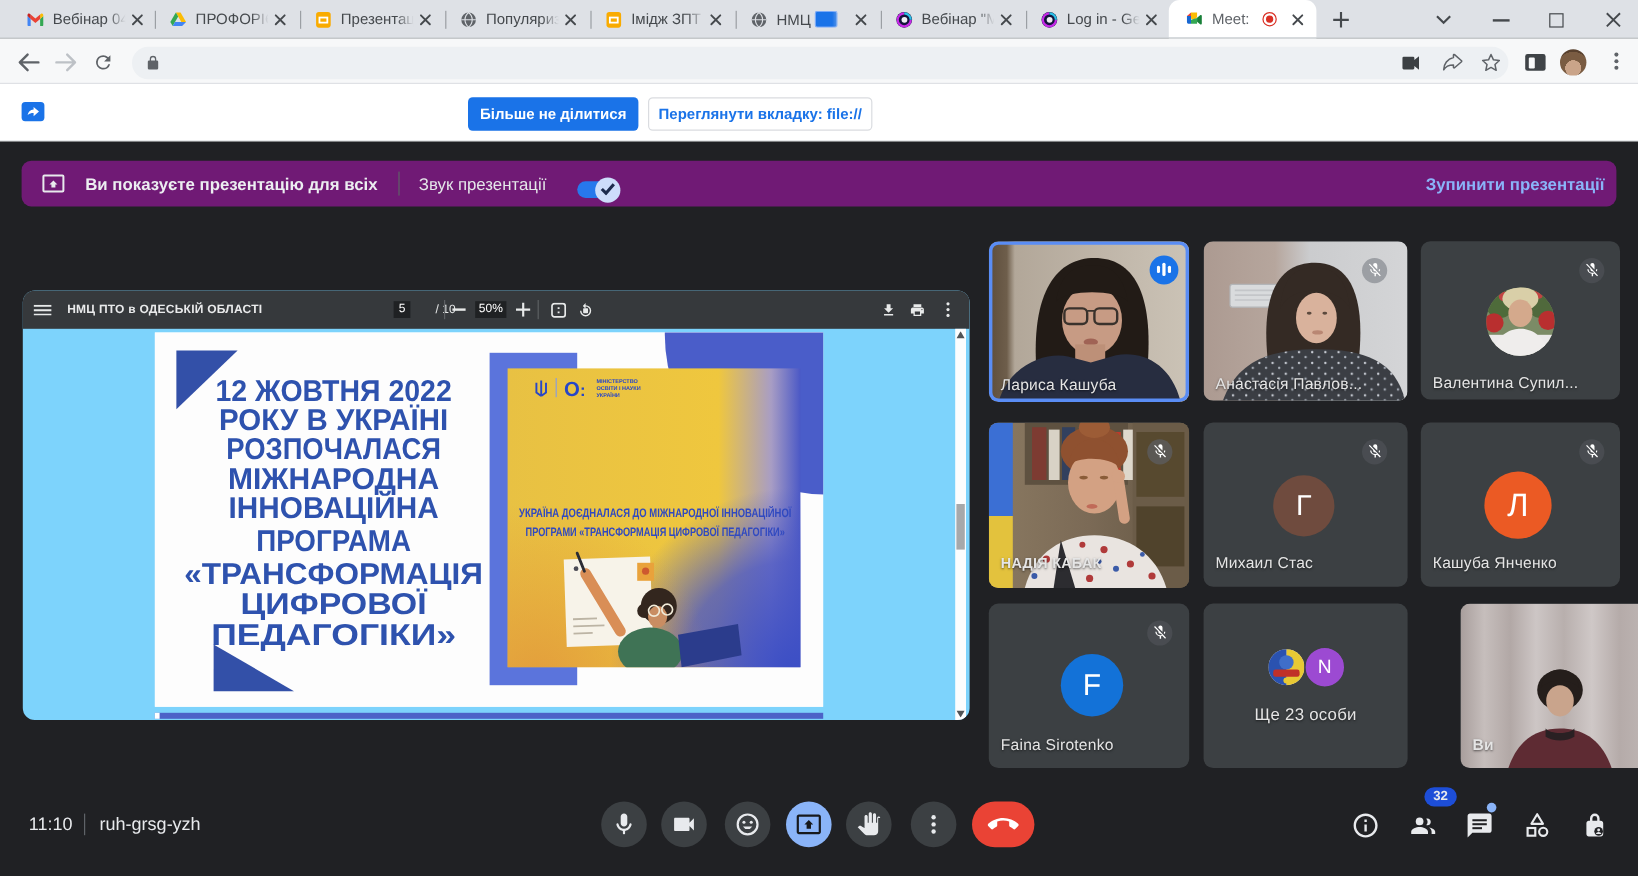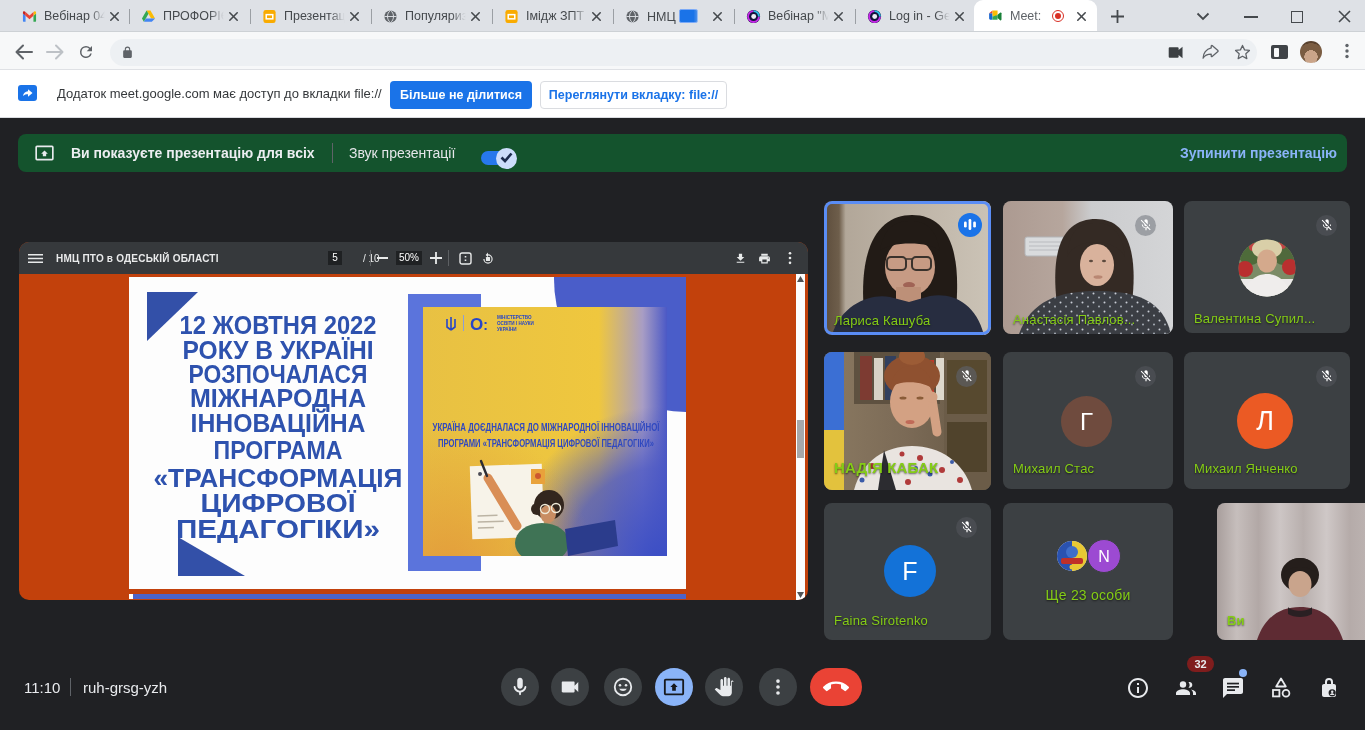--- a/index.html
+++ b/index.html
@@ -228,7 +228,6 @@
 <svg class="abs" style="left:21px;top:17px;" width="13" height="12" viewBox="0 0 13 12">
       <path d="M2 9c.5-3 2-4.5 5-4.8V2.2L11.5 6 7 9.8V7.2C5 7.2 3.5 7.6 2 9z" fill="#fff"></path>
     </svg>
-<span class="msg">Додаток meet.google.com має доступ до вкладки file://</span>
 <div class="abs" style="left:0;top:47px;width:1365px;height:1px;background:#dadce0;"></div>
 </div>
 <div id="btnblue">Більше не ділитися</div>

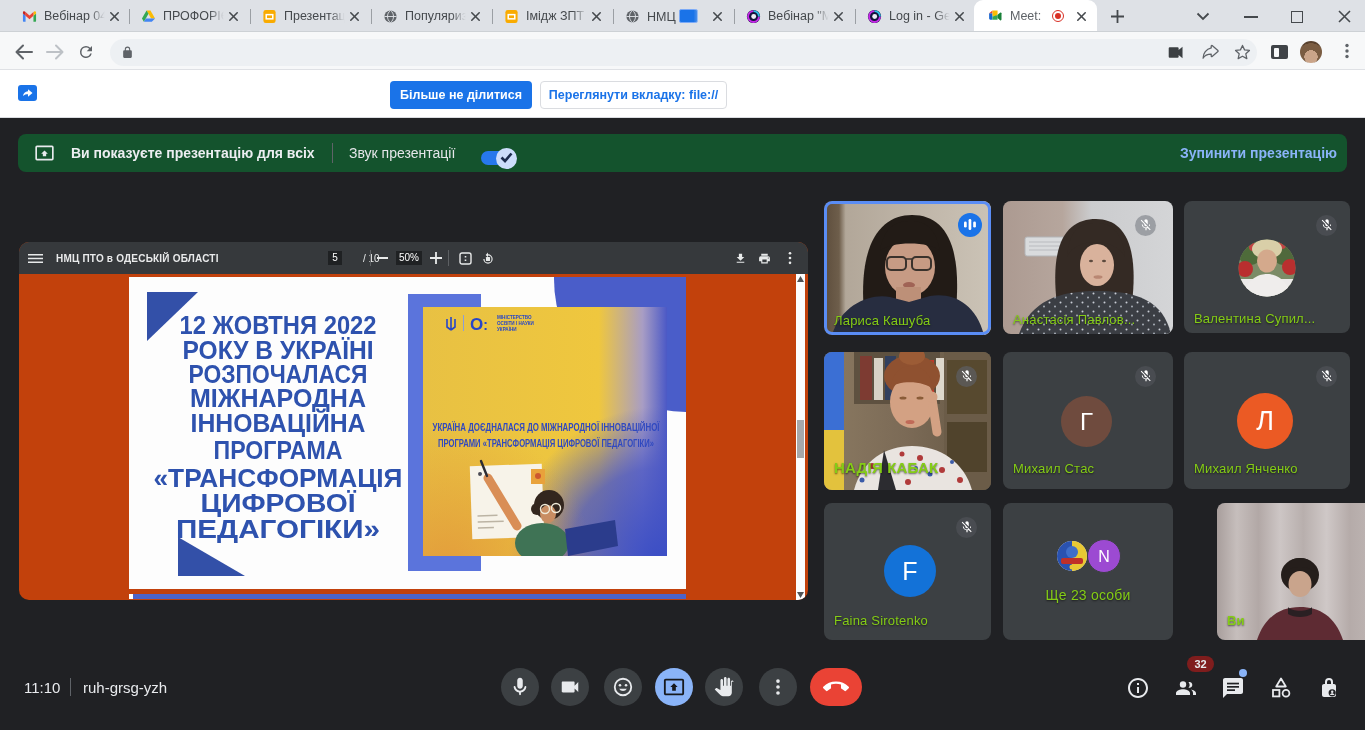--- a/index.html
+++ b/index.html
@@ -28,7 +28,7 @@
 #btnwhite{position:absolute;left:540px;top:81px;width:187px;height:28px;border-radius:4px;background:#fff;border:1px solid #dadce0;box-sizing:border-box;color:#1a73e8;font-size:12.5px;font-weight:bold;text-align:center;line-height:26px;white-space:nowrap;}
 
 #meet{position:absolute;left:0;top:118px;width:1365px;height:612px;background:#202124;}
-#banner{position:absolute;left:18px;top:16px;width:1329px;height:38px;border-radius:8px;background:#14532d;}
+#banner{position:absolute;left:18px;top:16px;width:1329px;height:38px;border-radius:8px;background:#701a75;}
 #banner .b1{position:absolute;left:53px;top:11px;font-size:14px;font-weight:bold;color:#eceef1;}
 #banner .bsep{position:absolute;left:314px;top:9px;width:1px;height:20px;background:#5f6368;}
 #banner .b2{position:absolute;left:331px;top:11px;font-size:14px;color:#e4e6e9;}

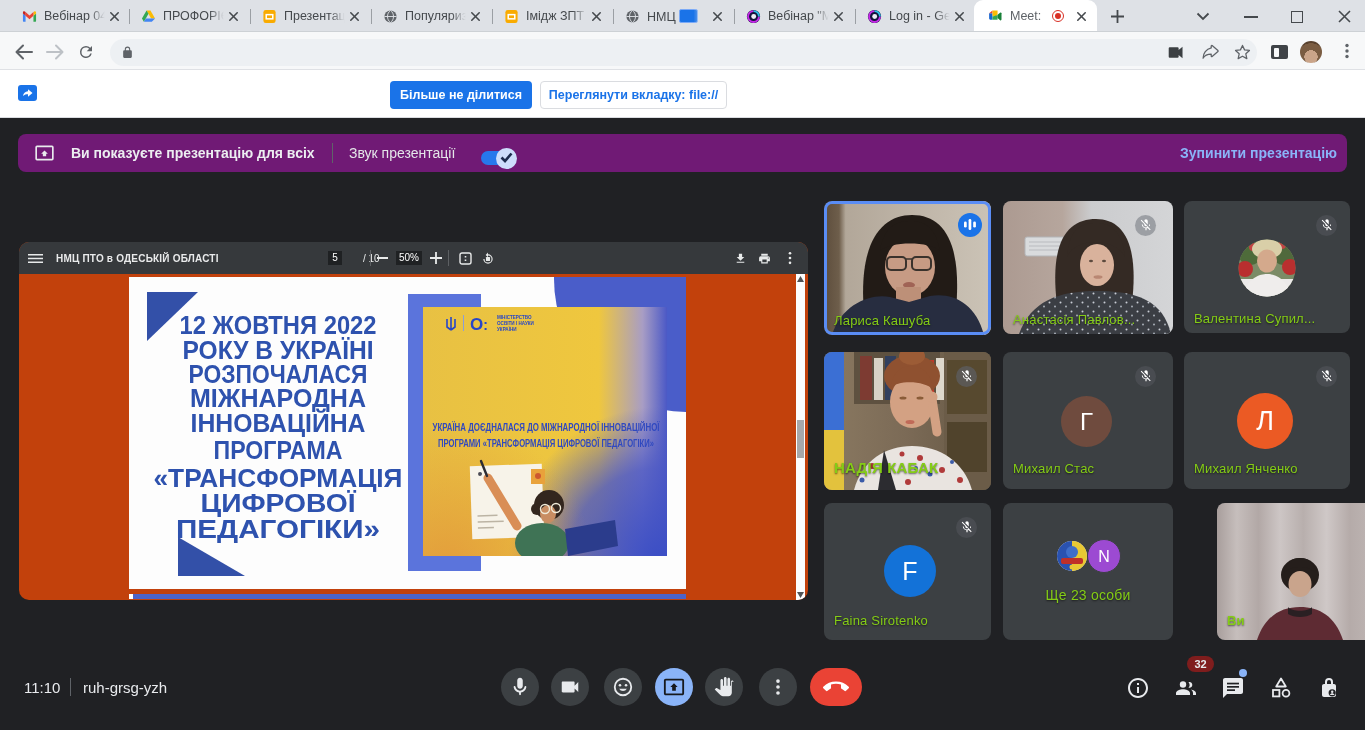--- a/index.html
+++ b/index.html
@@ -245,7 +245,7 @@
 <svg class="abs" style="left:482px;top:18px;" width="13" height="11" viewBox="0 0 13 11">
         <path d="M1.5 5.5L5 9l6.5-7.5" fill="none" stroke="#1d2c4e" stroke-width="2.6"></path>
       </svg>
-<span class="b3">Зупинити презентацію</span>
+<span class="b3">Зупинити презентації</span>
 </div>
 <div id="ptile">
 <div id="pdfbar">

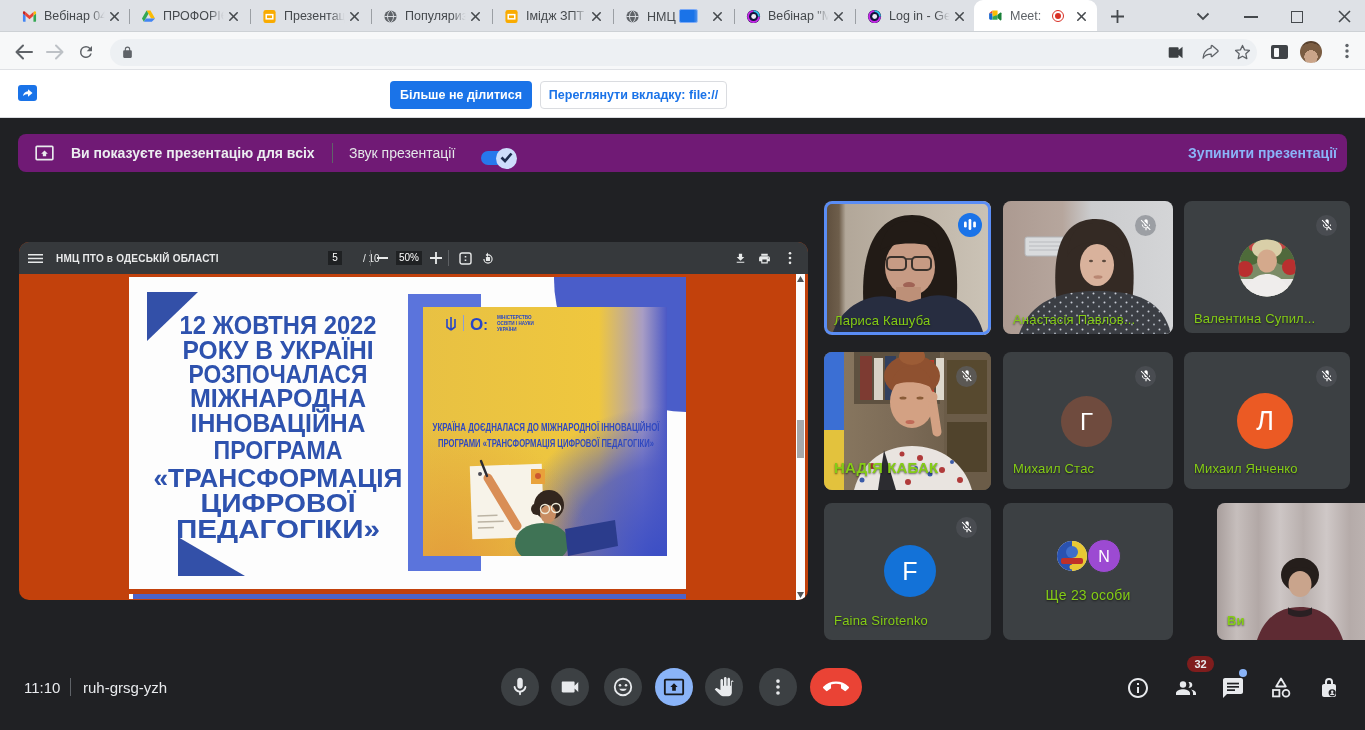--- a/index.html
+++ b/index.html
@@ -34,7 +34,7 @@
 #banner .b2{position:absolute;left:331px;top:11px;font-size:14px;color:#e4e6e9;}
 #banner .b3{position:absolute;right:10px;top:11px;font-size:14px;font-weight:bold;color:#8ab4f8;}
 
-#ptile{position:absolute;left:19px;top:124px;width:789px;height:358px;border-radius:10px;background:#c2410c;overflow:hidden;}
+#ptile{position:absolute;left:19px;top:124px;width:789px;height:358px;border-radius:10px;background:#7dd3fc;overflow:hidden;}
 #pdfbar{position:absolute;left:0;top:0;width:789px;height:32px;background:#36393c;}
 #pdfbar .t{position:absolute;left:37px;top:11px;font-size:10px;font-weight:bold;color:#e9eaeb;letter-spacing:.2px;}
 .darkbox{position:absolute;background:#1f2123;color:#fff;font-size:10px;text-align:center;}

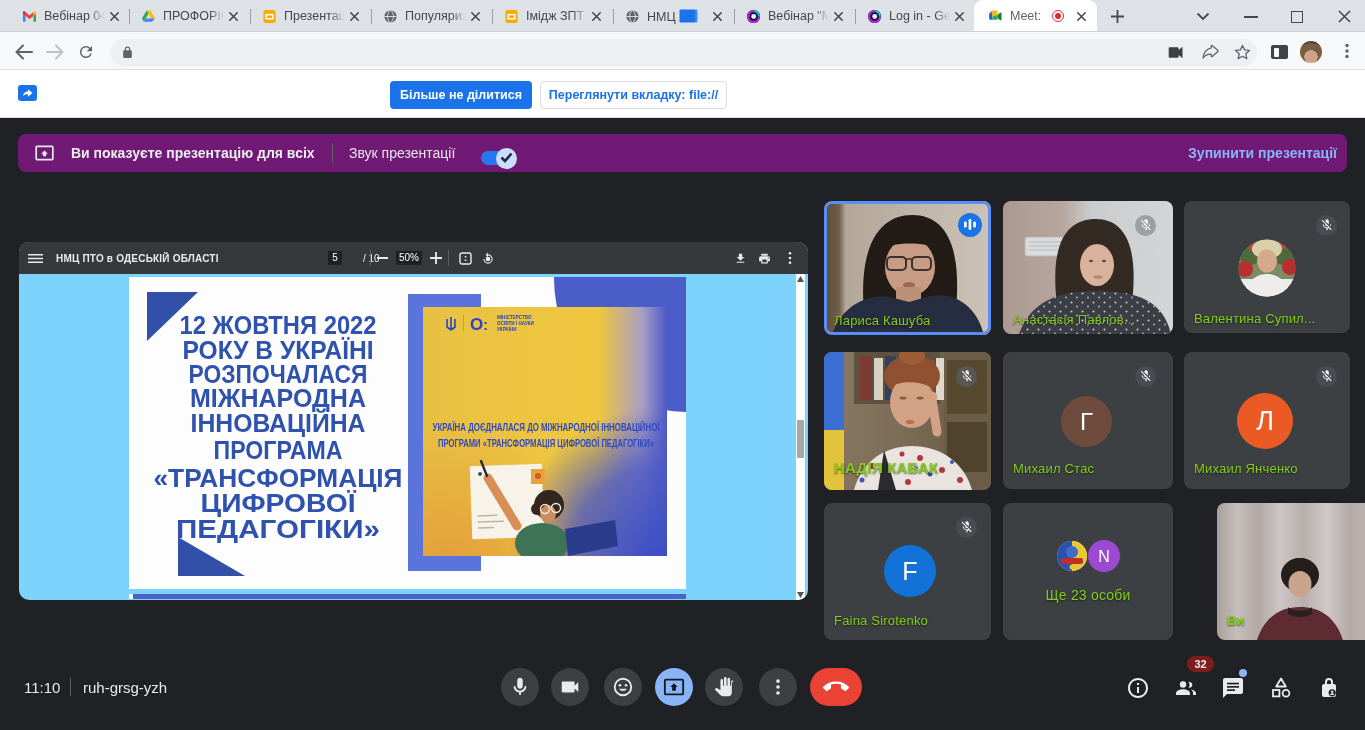--- a/index.html
+++ b/index.html
@@ -45,7 +45,7 @@
 #pthumb{position:absolute;left:778px;top:178px;width:7px;height:38px;background:#a6a8aa;}
 
 .vt{position:absolute;border-radius:8px;background:#3c4043;overflow:hidden;}
-.vt .nm{position:absolute;left:10px;bottom:7px;font-size:13px;font-weight:500;color:#84cc16;text-shadow:0 1px 2px rgba(0,0,0,.6);letter-spacing:.2px;}
+.vt .nm{position:absolute;left:10px;bottom:7px;font-size:13px;font-weight:500;color:#e5e5e5;text-shadow:0 1px 2px rgba(0,0,0,.6);letter-spacing:.2px;}
 .vt svg.ph{position:absolute;left:0;top:0;}
 .mico{position:absolute;width:21px;height:21px;border-radius:50%;}
 .mico svg{position:absolute;left:3.5px;top:3.5px;}

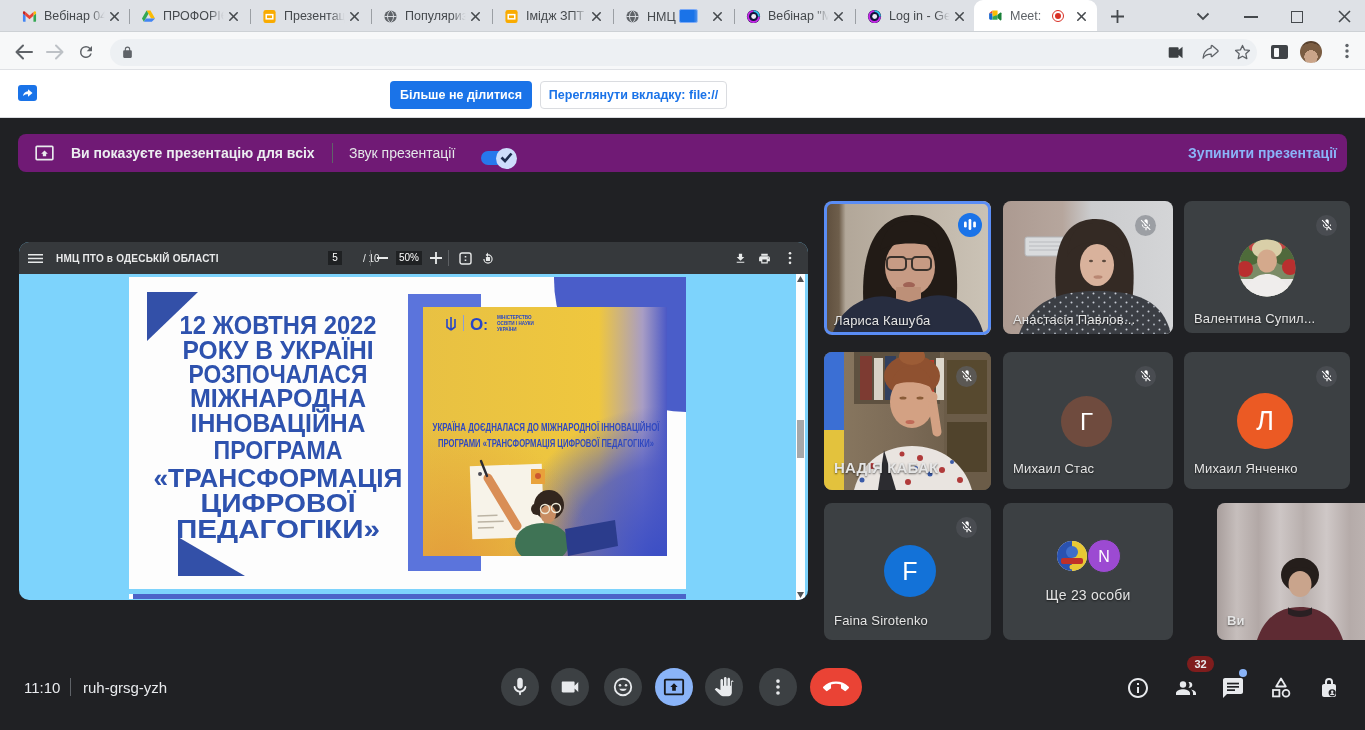--- a/index.html
+++ b/index.html
@@ -520,7 +520,7 @@
           <path d="M19 11h-1.7c0 .74-.16 1.43-.43 2.05l1.23 1.23A6.98 6.98 0 0 0 19 11zM14.98 11.17c0-.06.02-.11.02-.17V5a3 3 0 0 0-6 0v.18l5.98 5.99zM4.27 3L3 4.27l6.01 6.01V11a3 3 0 0 0 3 3c.23 0 .44-.03.65-.08l1.66 1.66c-.71.33-1.5.52-2.31.52a5.45 5.45 0 0 1-5.5-5.1H4.7c.28 3.3 2.94 5.93 6.3 6.41V21h2v-3.59c.57-.08 1.12-.24 1.64-.46l4.09 4.09L20 19.73 4.27 3z" fill="#fff"></path>
         </svg>
       </div>
-<span class="nm" style="font-size:15px;font-weight:600;bottom:14px;">НАДІЯ КАБАК</span>
+<span class="nm" style="font-size:12px;font-weight:600;bottom:14px;">НАДІЯ КАБАК</span>
     </div>
 <div class="vt" style="left:1003px;top:234px;width:170px;height:137px;">
 <div class="avat" style="left:58px;top:43.5px;width:51px;height:51px;background:#6f4b3e;font-size:24px;line-height:51px;">Г</div>

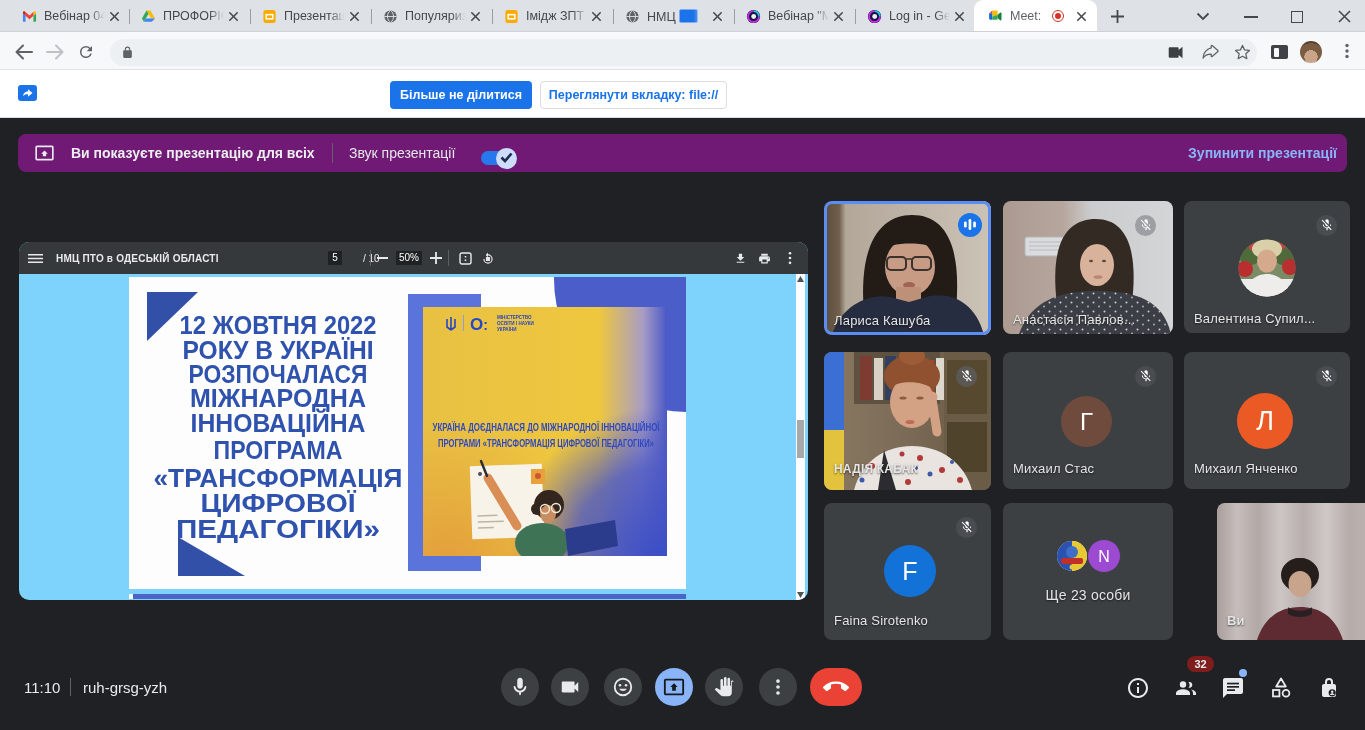--- a/index.html
+++ b/index.html
@@ -538,7 +538,7 @@
           <path d="M19 11h-1.7c0 .74-.16 1.43-.43 2.05l1.23 1.23A6.98 6.98 0 0 0 19 11zM14.98 11.17c0-.06.02-.11.02-.17V5a3 3 0 0 0-6 0v.18l5.98 5.99zM4.27 3L3 4.27l6.01 6.01V11a3 3 0 0 0 3 3c.23 0 .44-.03.65-.08l1.66 1.66c-.71.33-1.5.52-2.31.52a5.45 5.45 0 0 1-5.5-5.1H4.7c.28 3.3 2.94 5.93 6.3 6.41V21h2v-3.59c.57-.08 1.12-.24 1.64-.46l4.09 4.09L20 19.73 4.27 3z" fill="#fff"></path>
         </svg>
       </div>
-<span class="nm" style="bottom:13px;">Михаил Янченко</span>
+<span class="nm" style="bottom:13px;">Кашуба Янченко</span>
     </div>
 <div class="vt" style="left:824px;top:385px;width:167px;height:137px;">
 <div class="avat" style="left:60px;top:42px;width:52px;height:52px;background:#1372d8;font-size:25px;line-height:52px;">F</div>

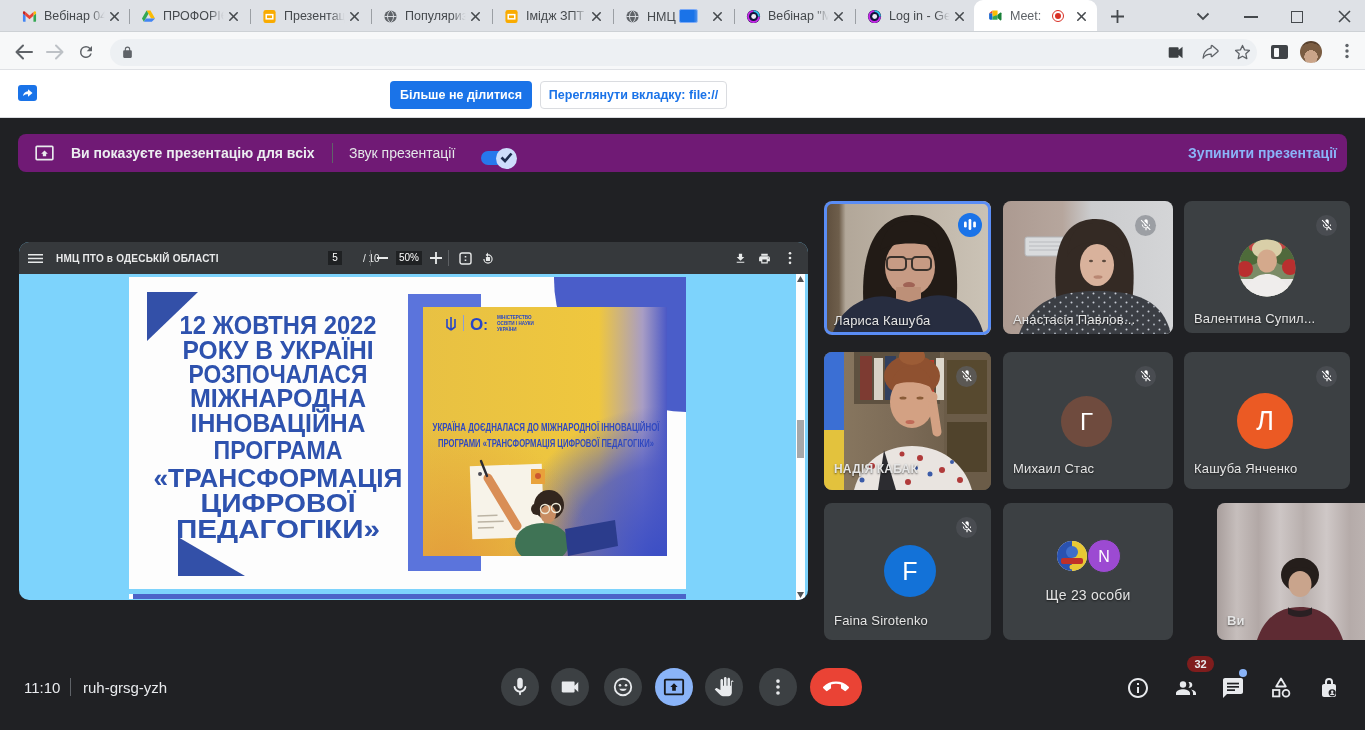--- a/index.html
+++ b/index.html
@@ -58,7 +58,7 @@
 #bsep{position:absolute;left:70px;top:30px;width:1px;height:18px;background:#5f6368;}
 #bcode{position:absolute;left:83px;top:31px;font-size:15px;font-weight:500;color:#e8eaed;}
 .ricon{position:absolute;top:28px;width:24px;height:24px;}
-#badge32{position:absolute;left:1187px;top:8px;width:27px;height:16px;border-radius:8px;background:#7f1d1d;color:#e8eaed;font-size:11px;font-weight:bold;text-align:center;line-height:16px;}
+#badge32{position:absolute;left:1187px;top:8px;width:27px;height:16px;border-radius:8px;background:#1d4ed8;color:#e8eaed;font-size:11px;font-weight:bold;text-align:center;line-height:16px;}
 #bluedot{position:absolute;left:1239px;top:21px;width:8px;height:8px;border-radius:50%;background:#8ab4f8;}
 </style>
 </head>

